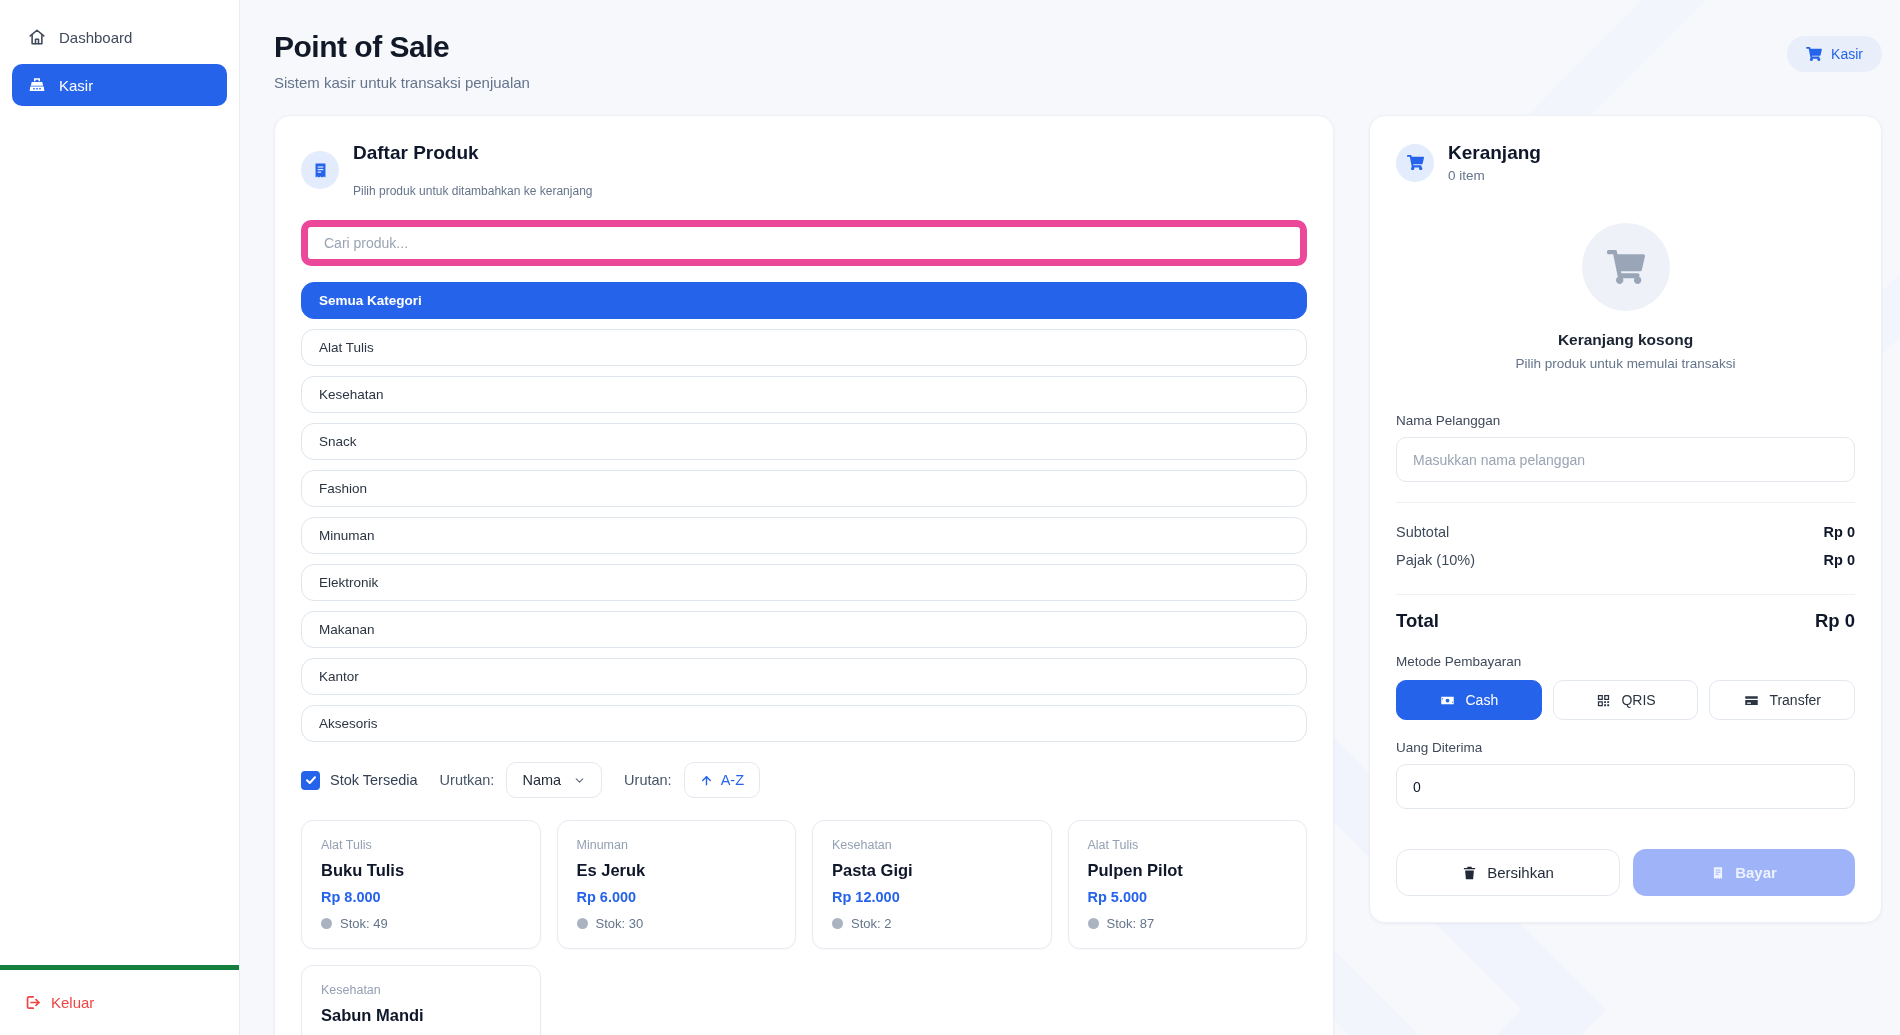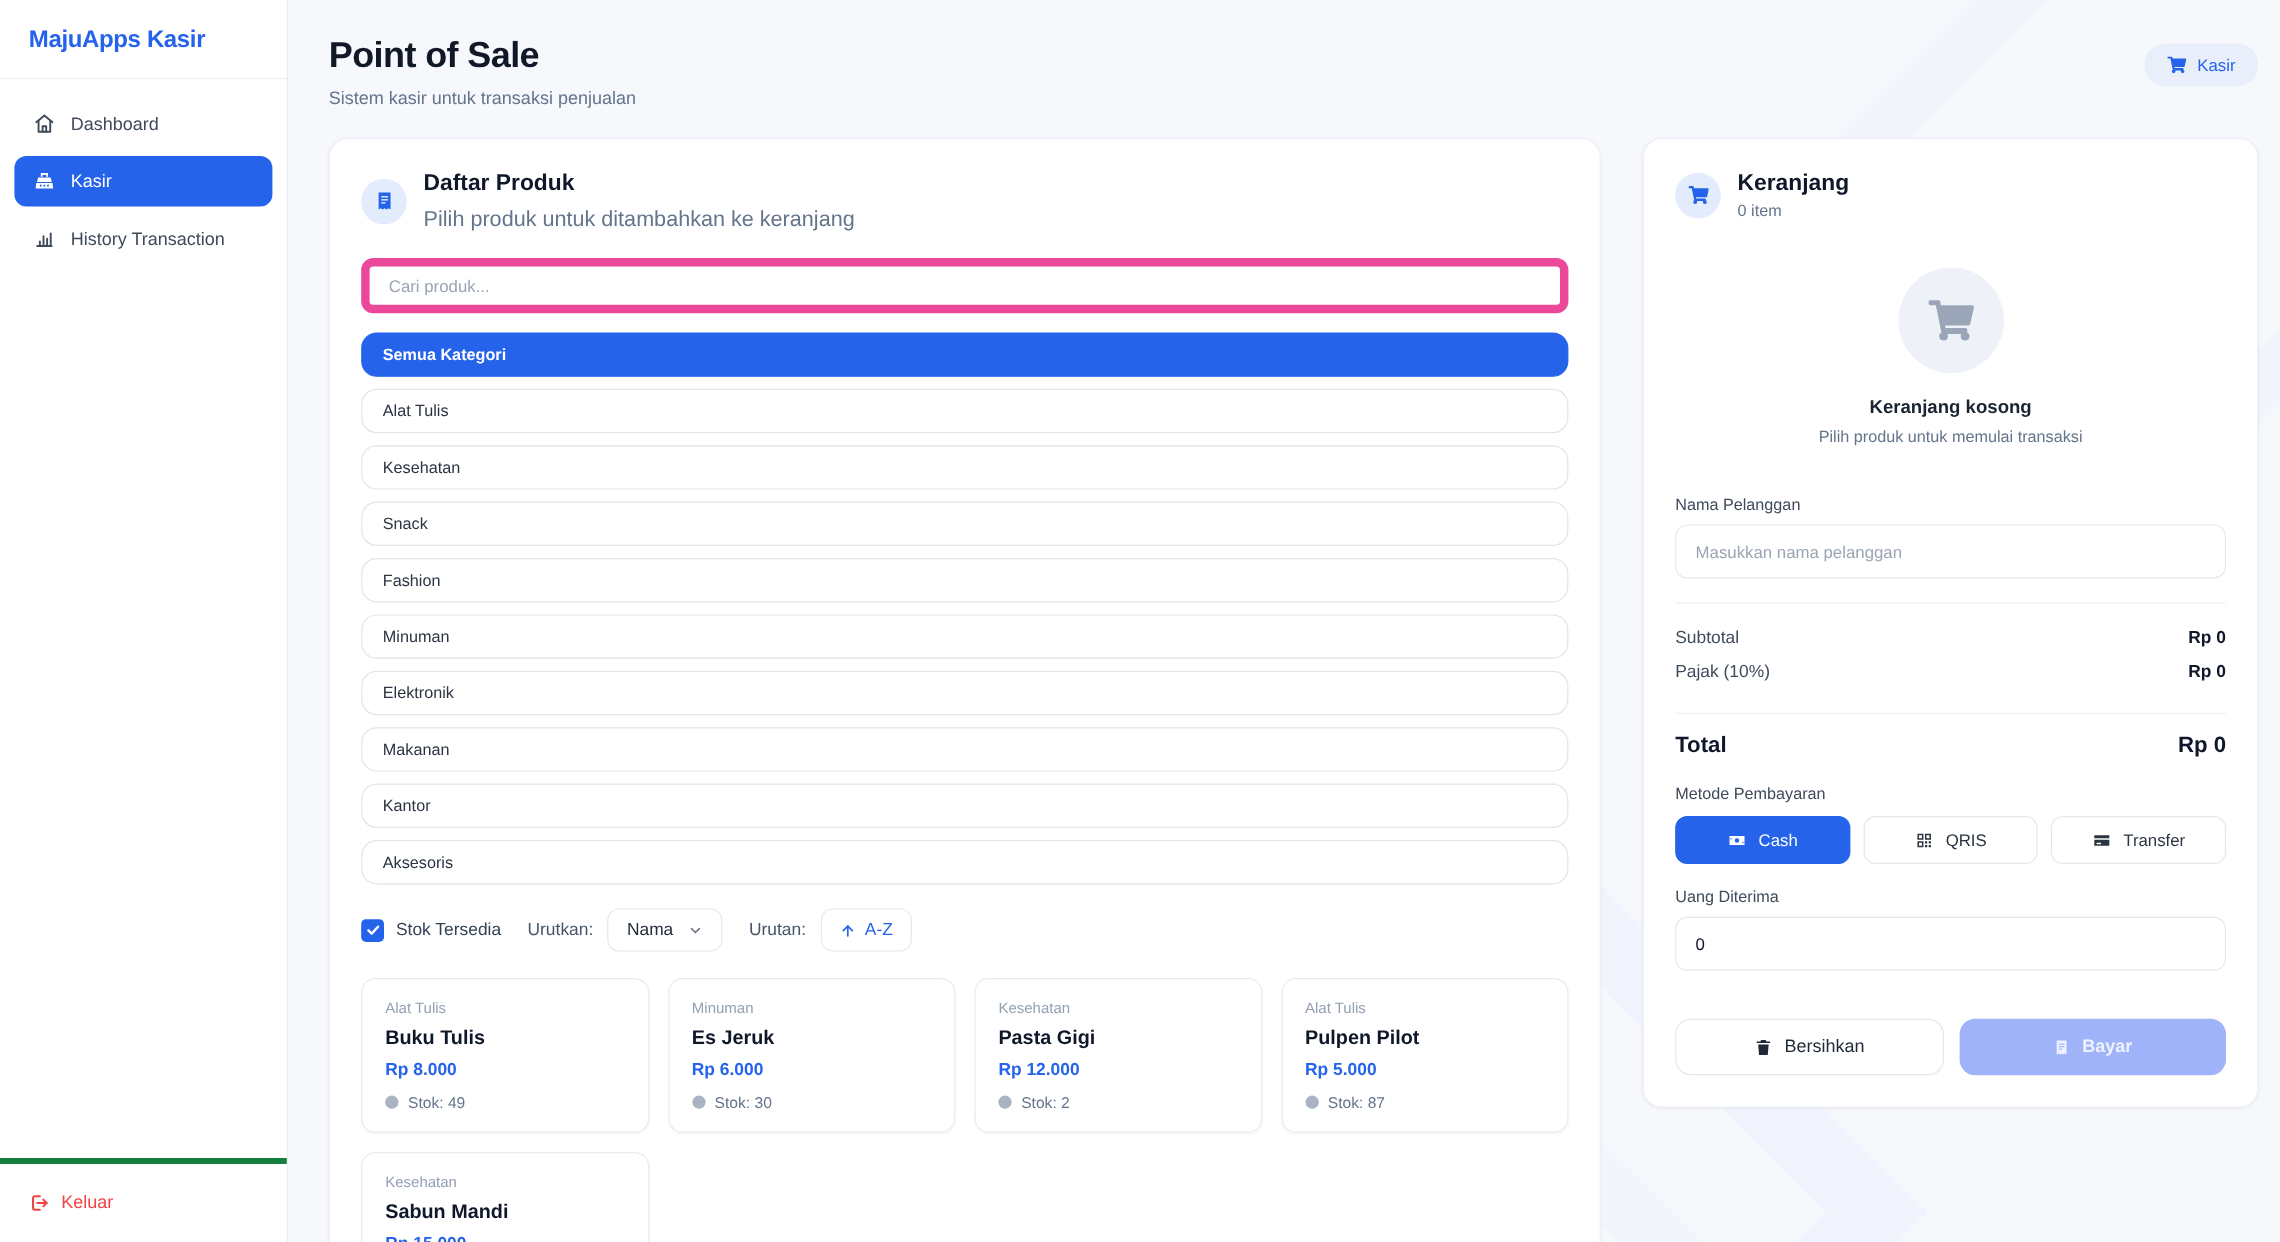--- a/index.html
+++ b/index.html
@@ -167,9 +167,6 @@
 </div>
 
 <aside class="sidebar">
-  <div class="logo-wrap">
-    <span class="logo-text">MajuApps Kasir</span>
-  </div>
   <nav class="nav">
     <div class="nav-item">
       <svg viewBox="0 0 24 24" fill="none" stroke="currentColor" stroke-width="2.1" stroke-linecap="round" stroke-linejoin="round">

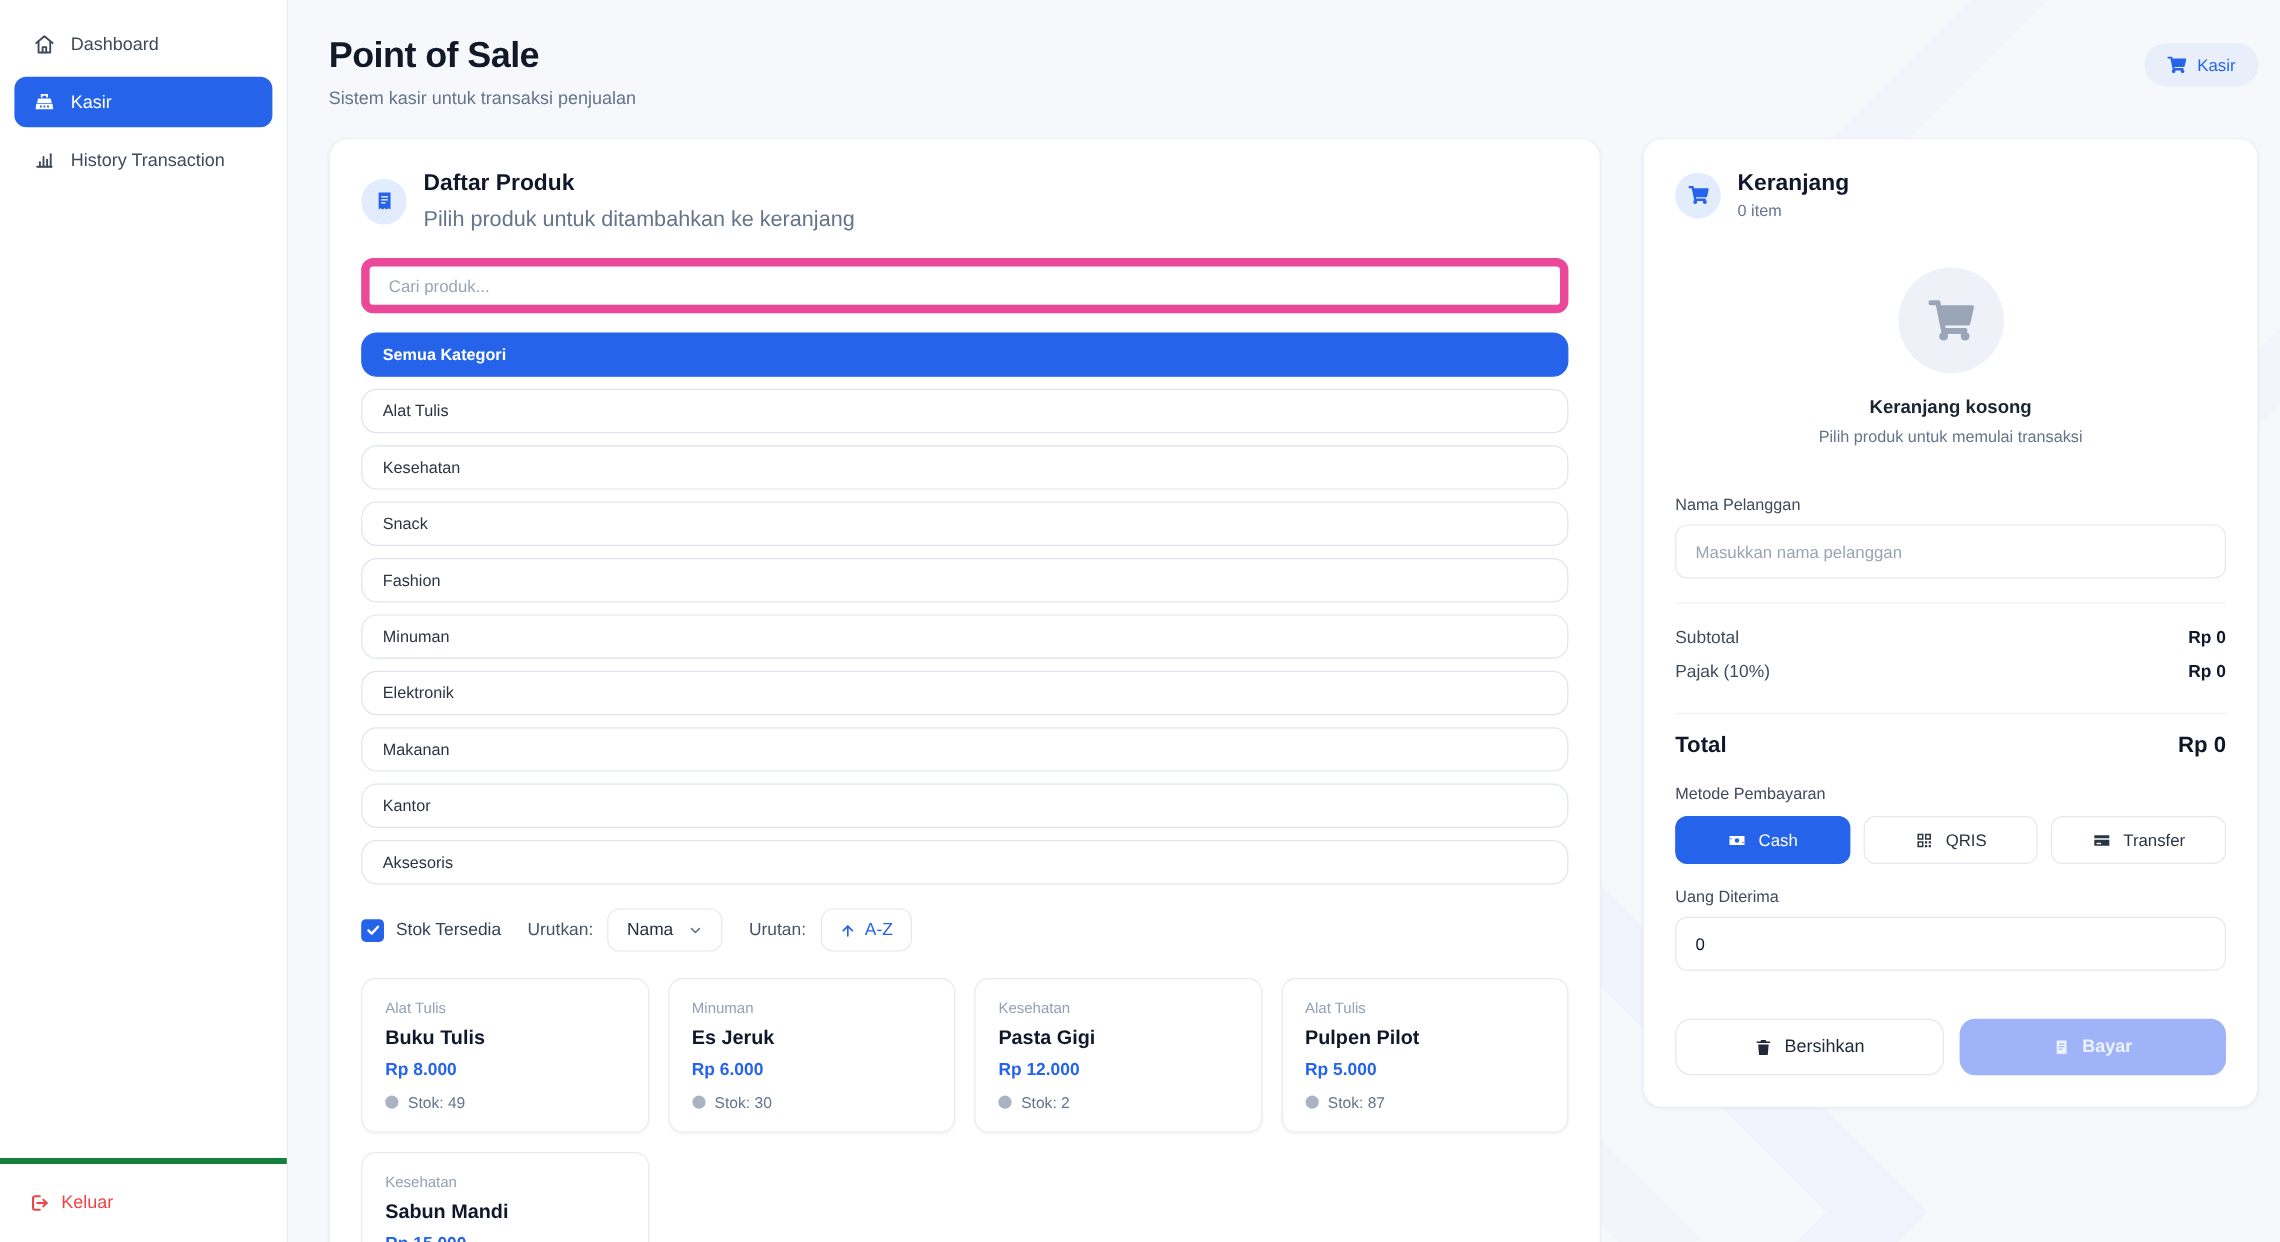--- a/index.html
+++ b/index.html
@@ -184,16 +184,6 @@
         </svg>
       <span>Kasir</span>
     </div>
-    <div class="nav-item">
-      <svg viewBox="0 0 24 24" fill="none" stroke="currentColor" stroke-width="2.1" stroke-linecap="round">
-          <path d="M4 20h16"></path>
-          <path d="M7 20v-5"></path>
-          <path d="M11 20V9"></path>
-          <path d="M15 20v-8"></path>
-          <path d="M19 20V6"></path>
-        </svg>
-      <span>History Transaction</span>
-    </div>
   </nav>
   <div class="sidebar-footer">
     <div class="logout">

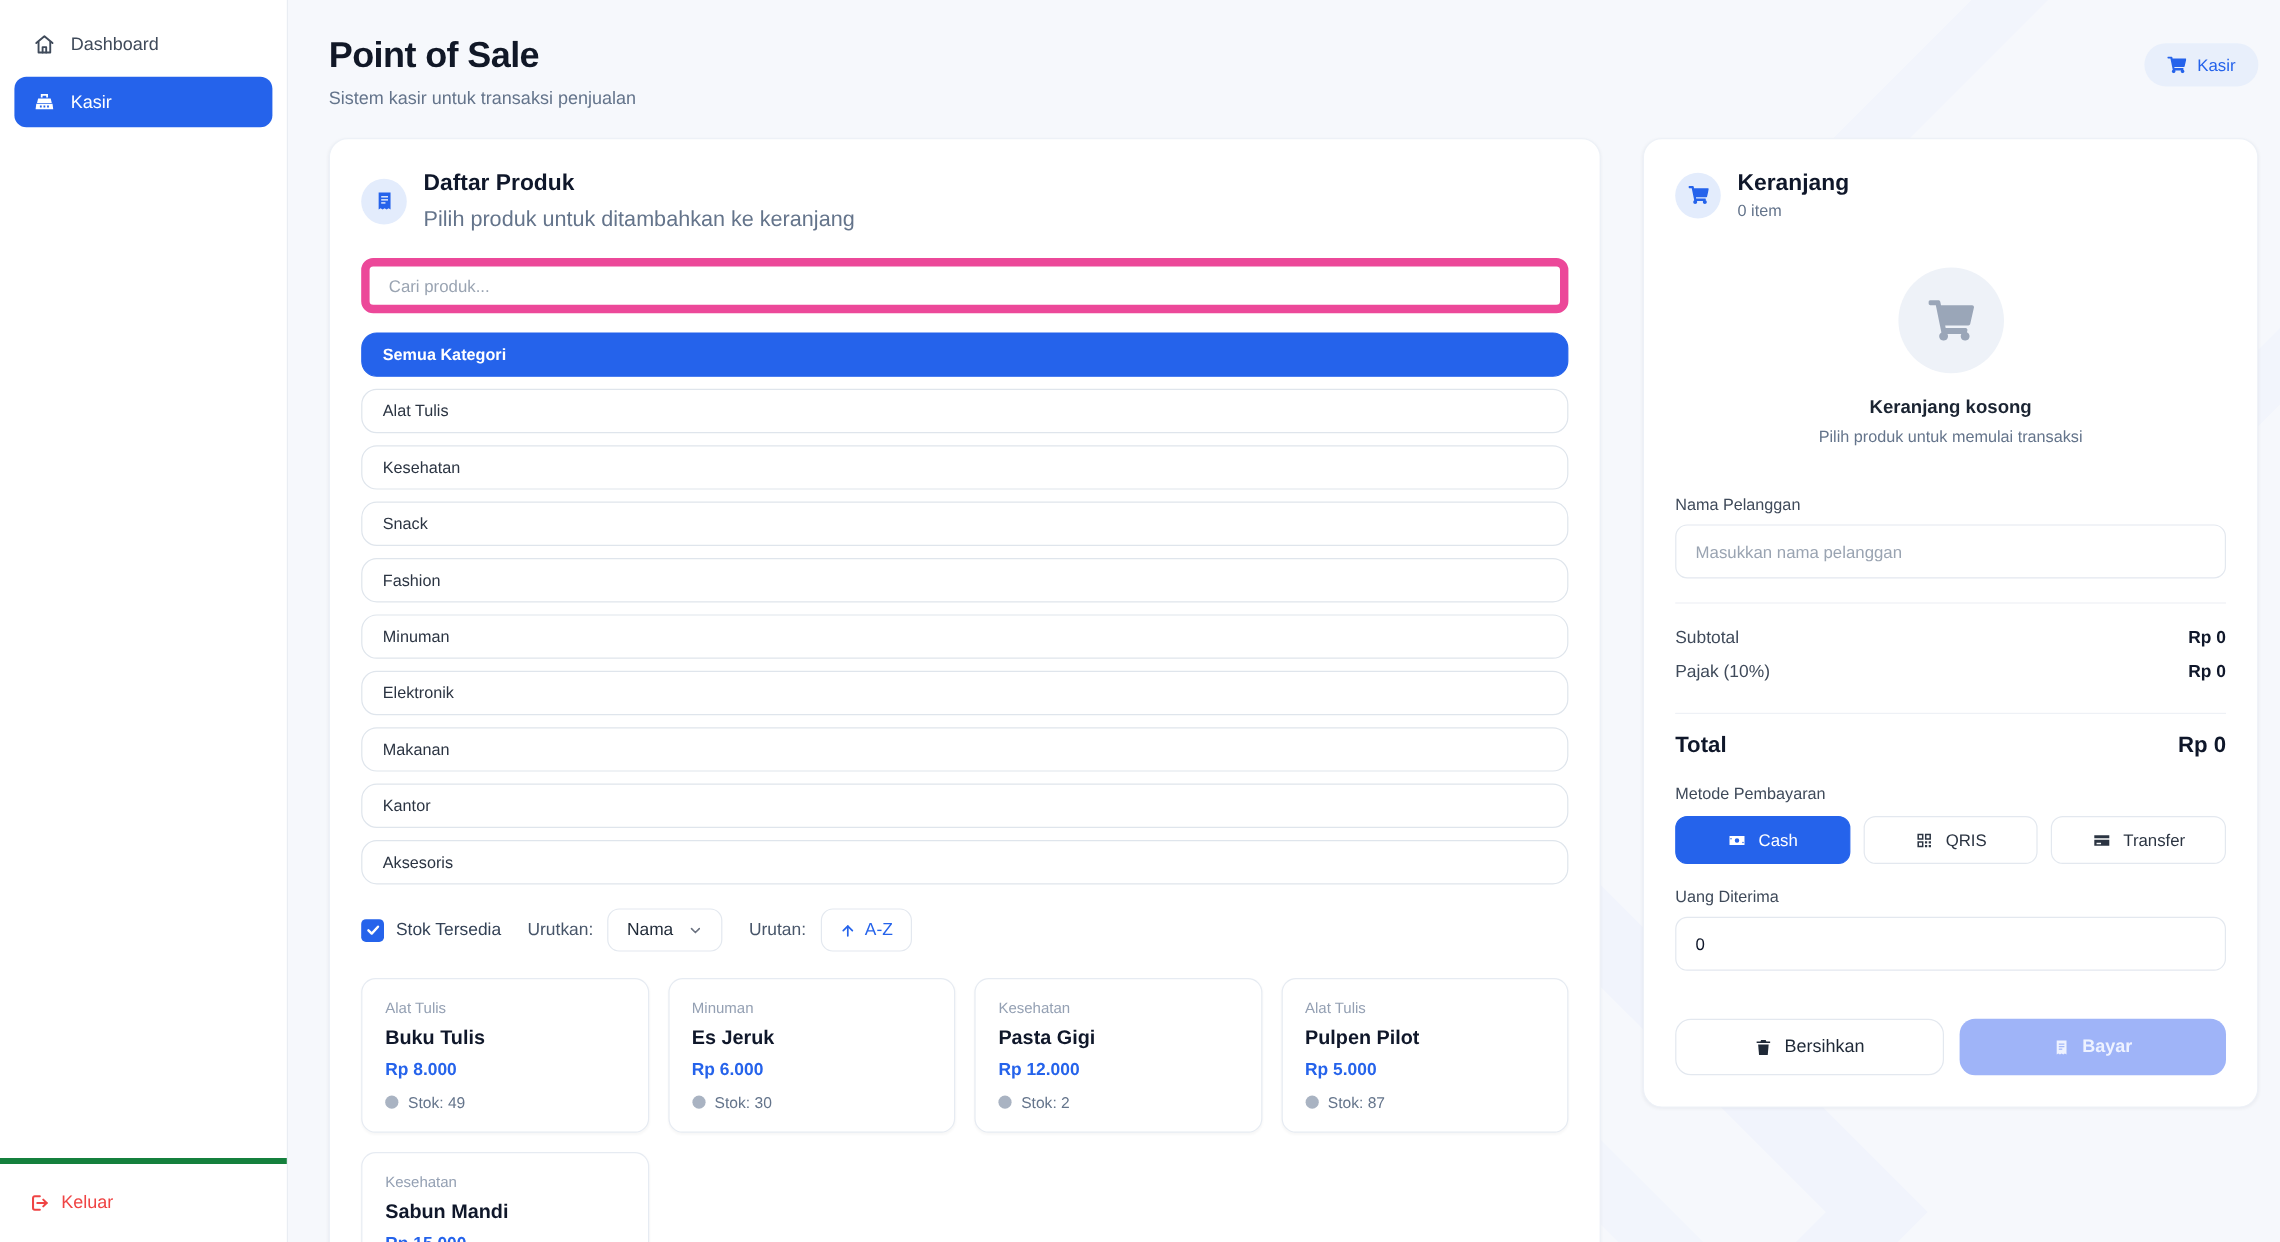--- a/index.html
+++ b/index.html
@@ -64,7 +64,7 @@
   }
   .icon-circle svg { width:17px; height:17px; }
   .card-title { font-size:19px; font-weight:700; color:#0f172a; }
-  .card-sub { font-size:18px; color:#64748b; margin-top:8px; }
+  .card-sub { font-size:12px; color:#64748b; margin-top:20px; }
 
   .search-input {
     width:100%; height:46px; border:7px solid #ec4899; border-radius:10px;

